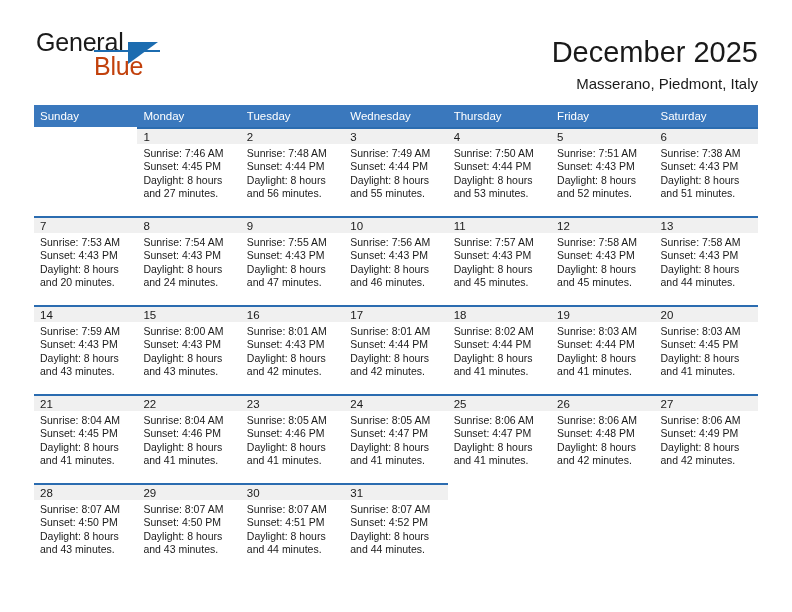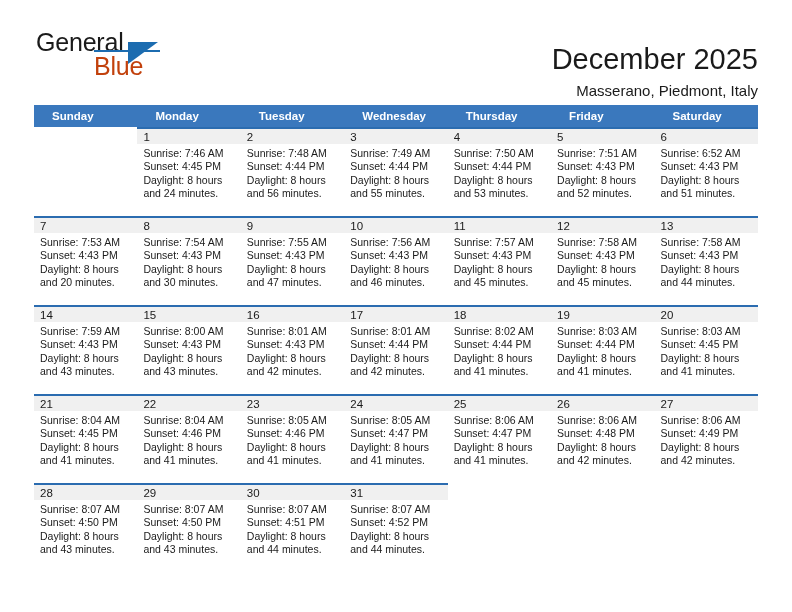--- a/index.html
+++ b/index.html
@@ -76,7 +76,7 @@
   .titles {
     position: absolute;
     right: 0;
-    top: 13px;
+    top: 6px;
     text-align: right;
   }
   .month-title {

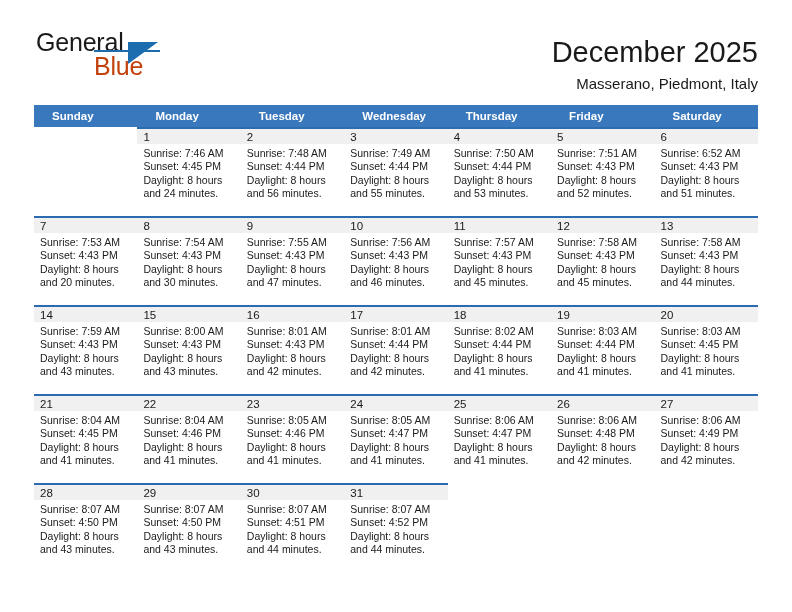--- a/index.html
+++ b/index.html
@@ -111,9 +111,9 @@
     background: #3a78bd;
     color: #ffffff;
     font-size: 11.5px;
-    font-weight: bold;
+    font-weight: normal;
     text-align: left;
-    padding: 4px 0 5px 18px;
+    padding: 4px 0 5px 6px;
     height: 13px;
     border: none;
   }

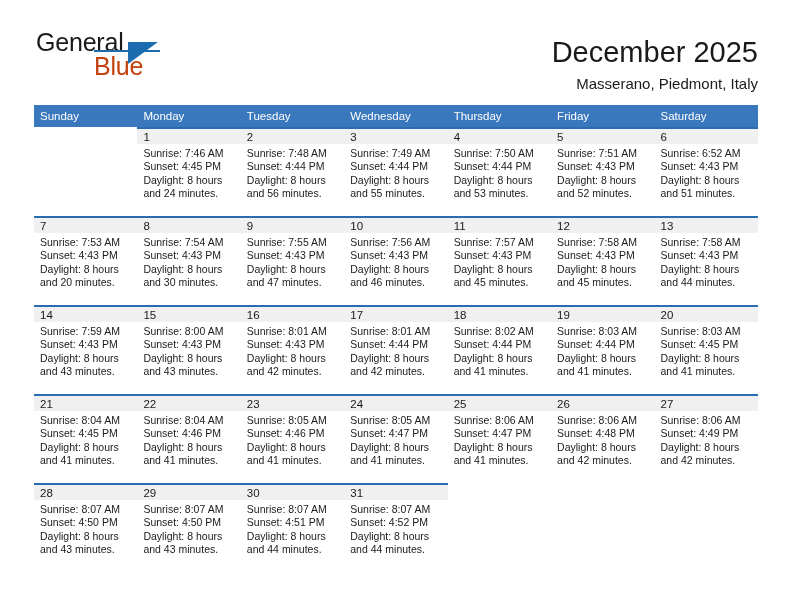--- a/index.html
+++ b/index.html
@@ -251,7 +251,7 @@
             <td class="daycell">
               <div class="daynum-band"><span class="dn">6</span></div>
               <div class="dayinfo">
-                <div>Sunrise: 6:52 AM</div>
+                <div>Sunrise: 7:38 AM</div>
                 <div>Sunset: 4:43 PM</div>
                 <div>Daylight: 8 hours</div>
                 <div>and 51 minutes.</div>

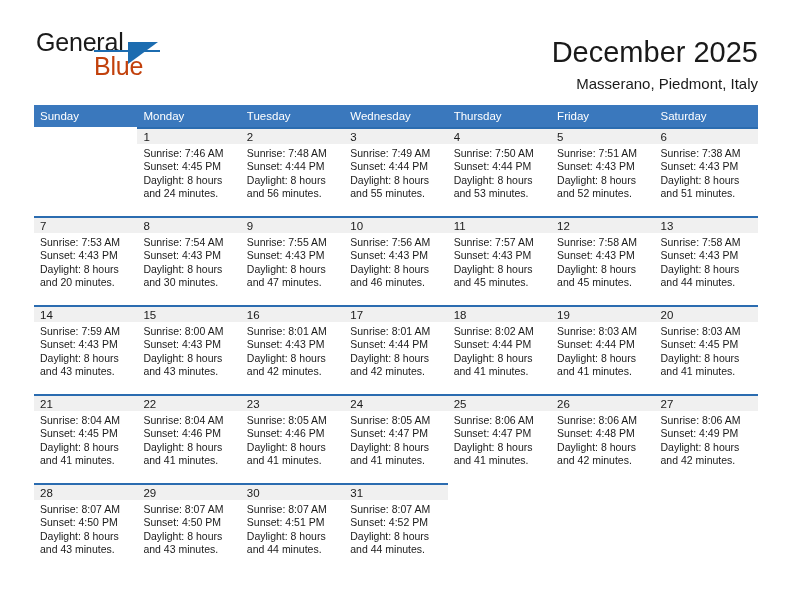--- a/index.html
+++ b/index.html
@@ -209,7 +209,7 @@
                 <div>Sunrise: 7:46 AM</div>
                 <div>Sunset: 4:45 PM</div>
                 <div>Daylight: 8 hours</div>
-                <div>and 24 minutes.</div>
+                <div>and 27 minutes.</div>
               </div>
             </td>
             <td class="daycell">

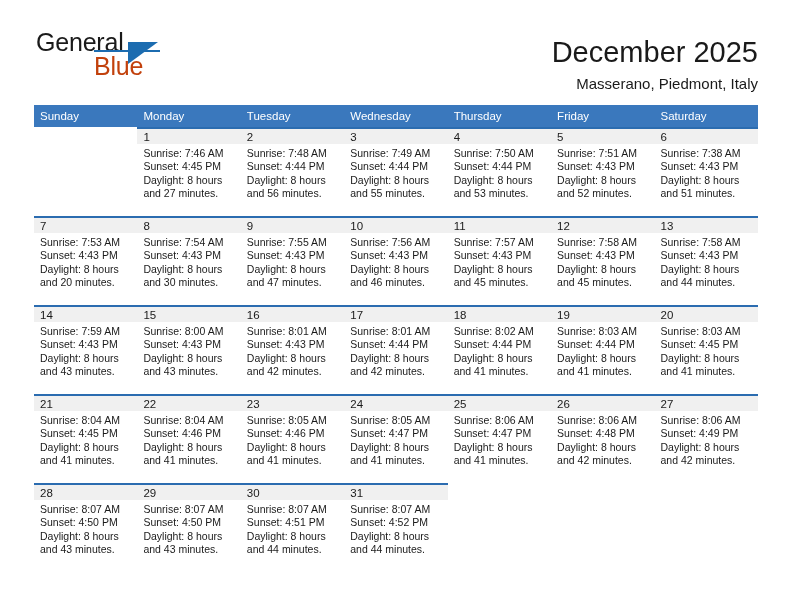--- a/index.html
+++ b/index.html
@@ -277,7 +277,7 @@
                 <div>Sunrise: 7:54 AM</div>
                 <div>Sunset: 4:43 PM</div>
                 <div>Daylight: 8 hours</div>
-                <div>and 30 minutes.</div>
+                <div>and 24 minutes.</div>
               </div>
             </td>
             <td class="daycell">

